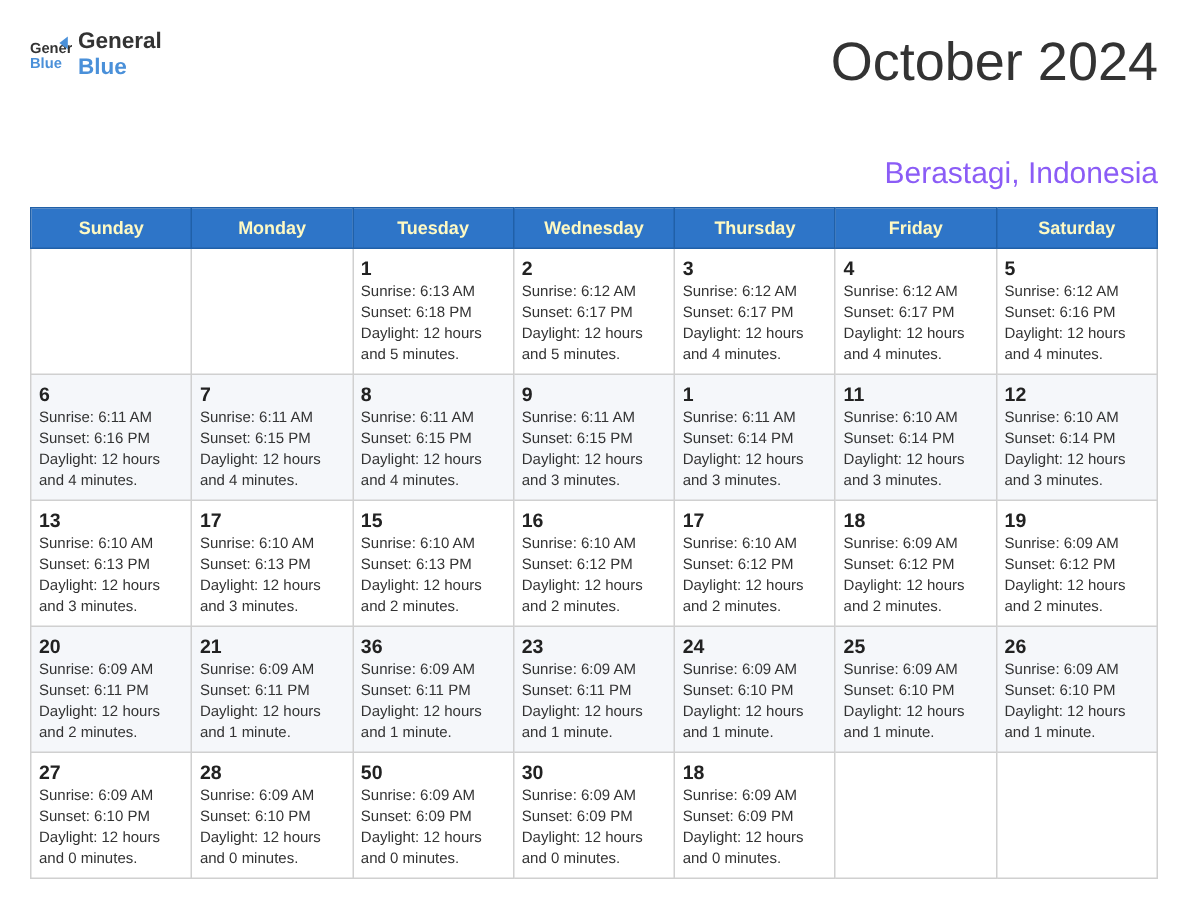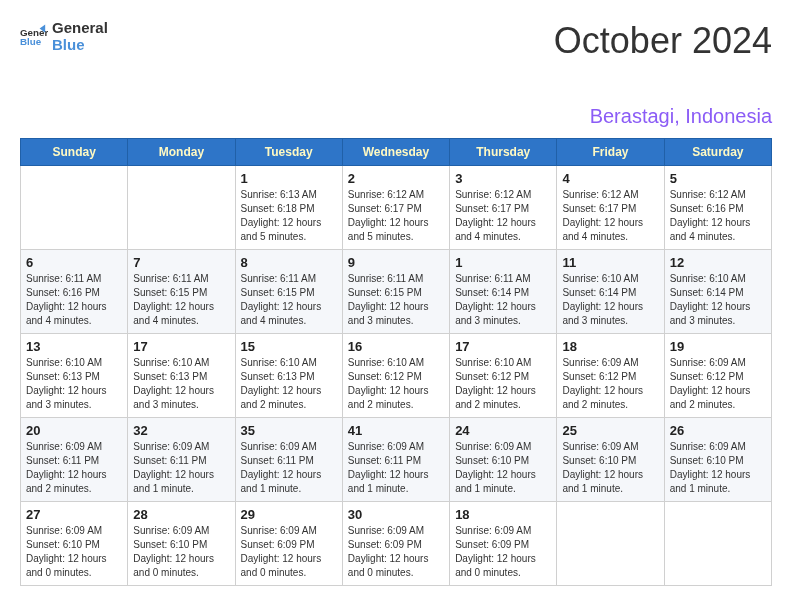--- a/index.html
+++ b/index.html
@@ -262,7 +262,7 @@
 and 2 minutes.</div>
         </td>
         <td>
-          <div class="day-num">32</div>
+          <div class="day-num">21</div>
           <div class="day-info" style="white-space: pre-line;">Sunrise: 6:09 AM
 Sunset: 6:11 PM
 Daylight: 12 hours

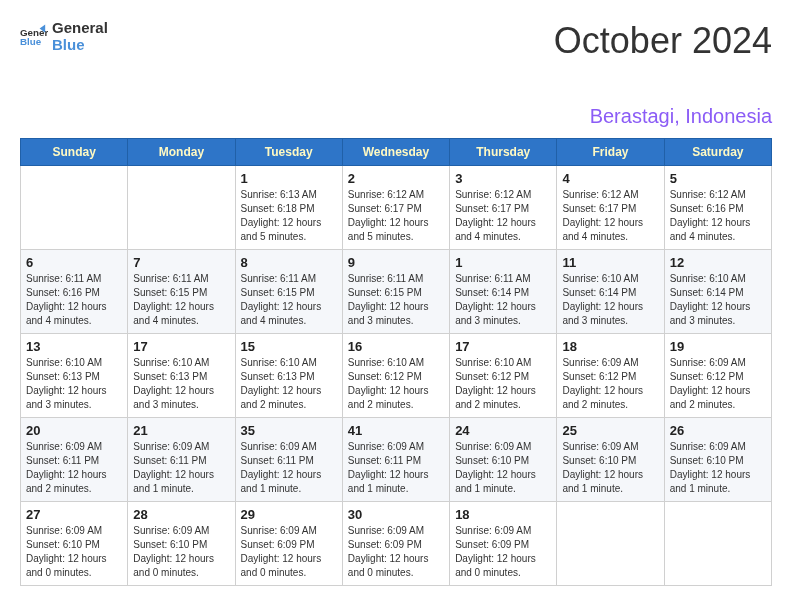--- a/index.html
+++ b/index.html
@@ -269,7 +269,7 @@
 and 1 minute.</div>
         </td>
         <td>
-          <div class="day-num">35</div>
+          <div class="day-num">36</div>
           <div class="day-info" style="white-space: pre-line;">Sunrise: 6:09 AM
 Sunset: 6:11 PM
 Daylight: 12 hours

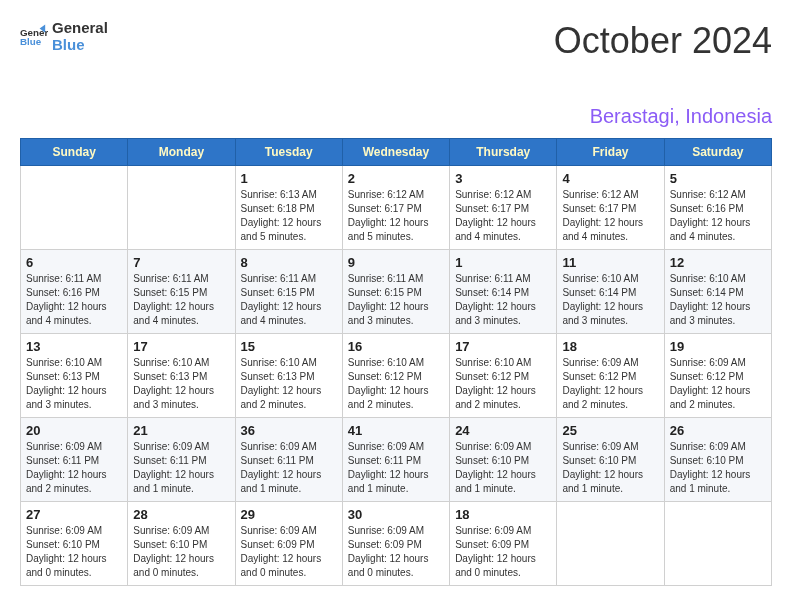--- a/index.html
+++ b/index.html
@@ -276,7 +276,7 @@
 and 1 minute.</div>
         </td>
         <td>
-          <div class="day-num">41</div>
+          <div class="day-num">23</div>
           <div class="day-info" style="white-space: pre-line;">Sunrise: 6:09 AM
 Sunset: 6:11 PM
 Daylight: 12 hours

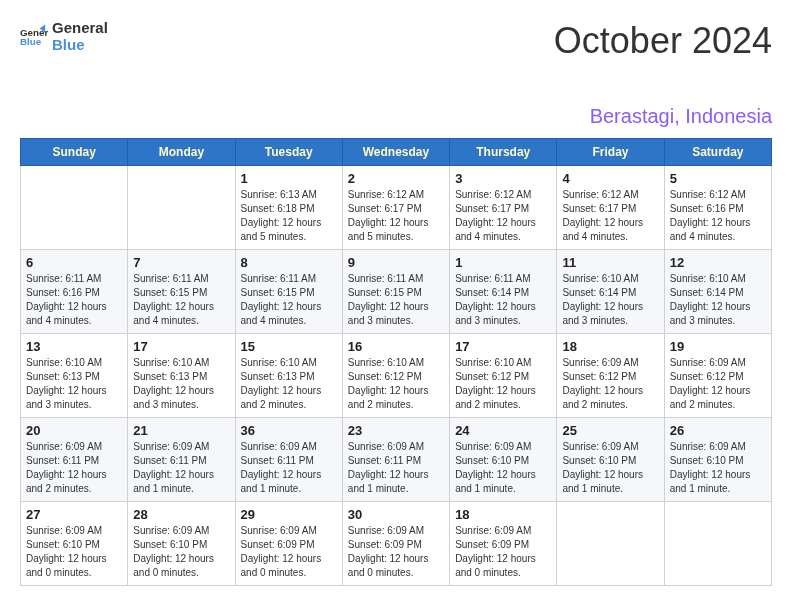--- a/index.html
+++ b/index.html
@@ -320,7 +320,7 @@
 and 0 minutes.</div>
         </td>
         <td>
-          <div class="day-num">29</div>
+          <div class="day-num">50</div>
           <div class="day-info" style="white-space: pre-line;">Sunrise: 6:09 AM
 Sunset: 6:09 PM
 Daylight: 12 hours

